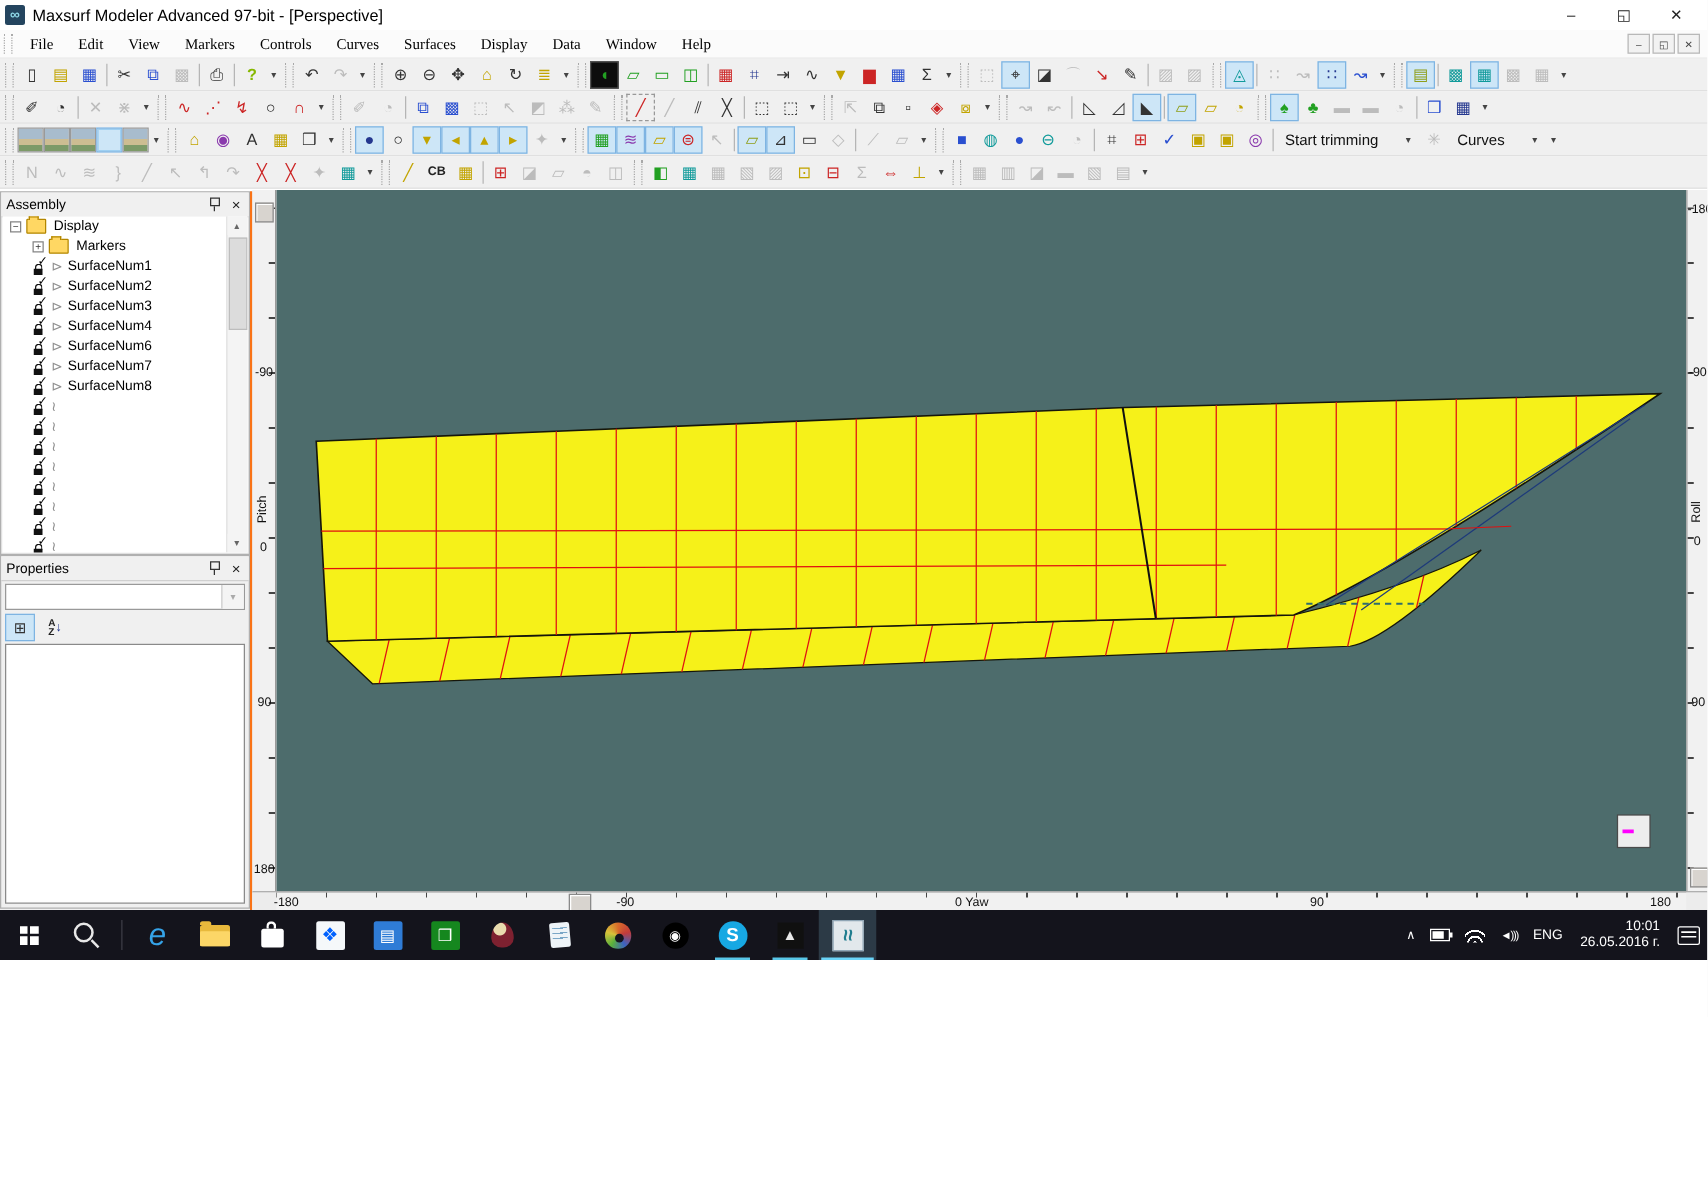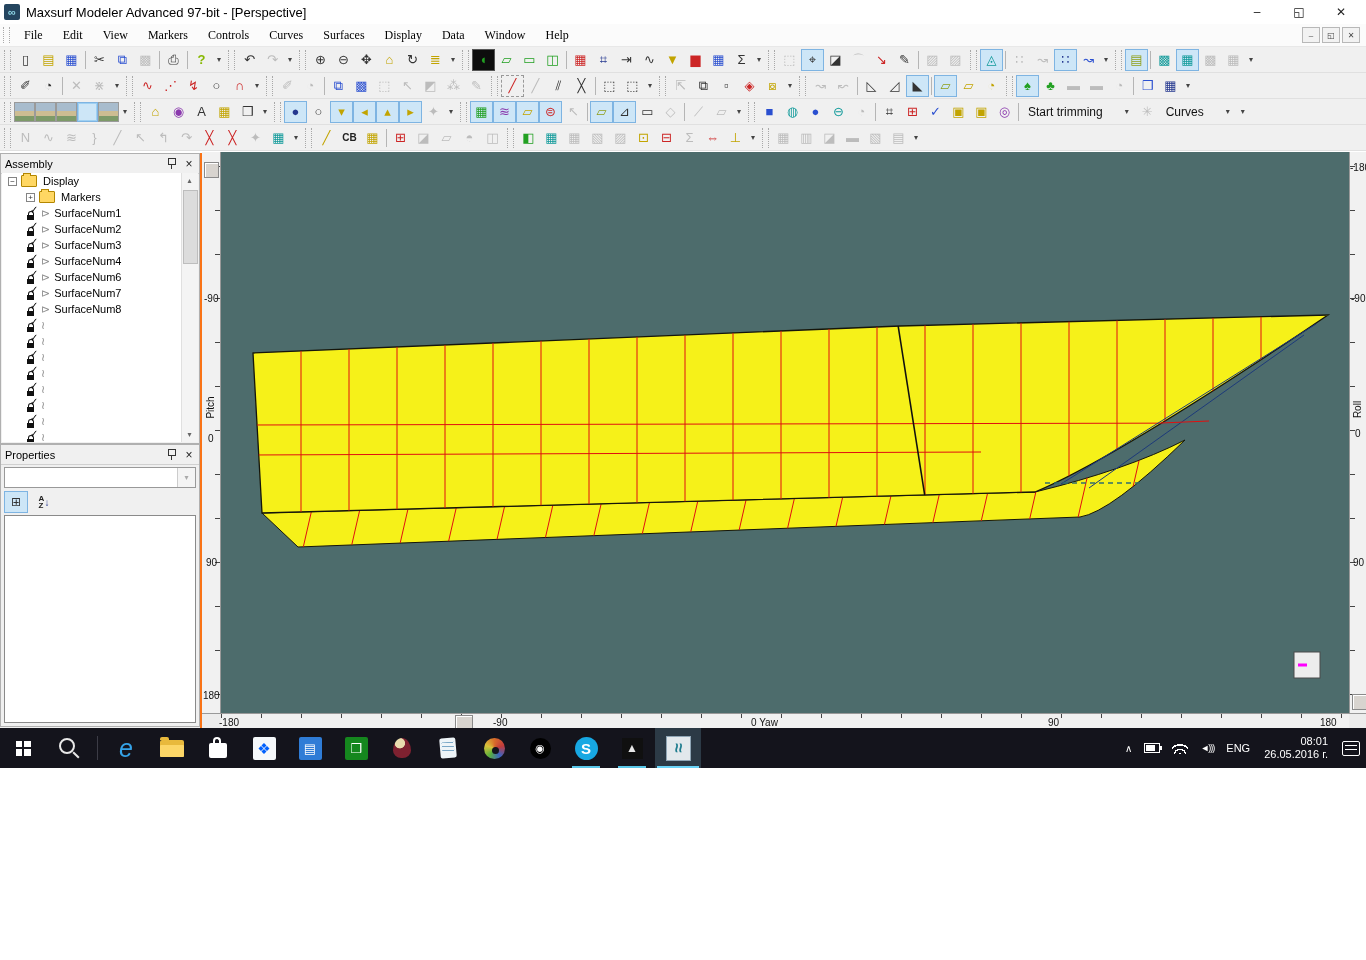--- a/index.html
+++ b/index.html
@@ -1022,7 +1022,7 @@
       <span class="rlab" style="top:3px;left:17px;">-180</span>
       <span class="rthumb" style="left:253px;top:1px;width:16px;height:13px;"></span>
       <span class="rlab" style="top:3px;left:291px;">-90</span>
-      <span class="rlab" style="top:3px;left:549px;">0 Yaw</span>
+      <span class="rlab" style="top:3px;left:562px;">0 Yaw</span>
       <span class="rlab" style="top:3px;left:846px;">90</span>
       <span class="rlab" style="top:3px;left:1118px;">180</span>
     </div>

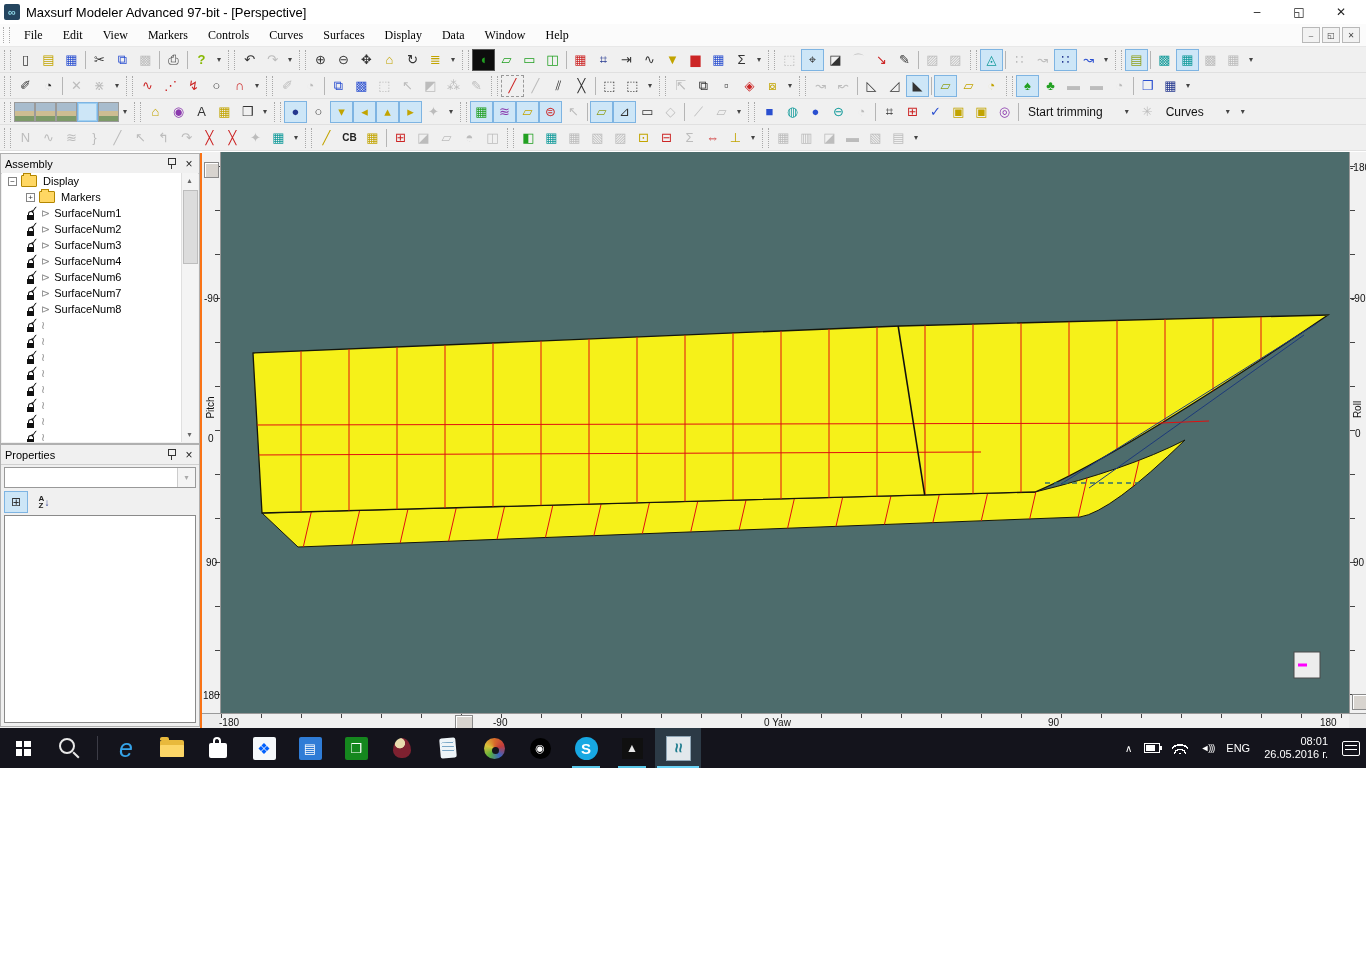--- a/index.html
+++ b/index.html
@@ -1095,7 +1095,7 @@
       <span class="trayitem vol">◄)))</span>
       <span class="trayitem">ENG</span>
       <span class="clock">
-        <div>08:01</div>
+        <div>10:01</div>
         <div>26.05.2016 г.</div>
       </span>
       <span class="trayitem">

